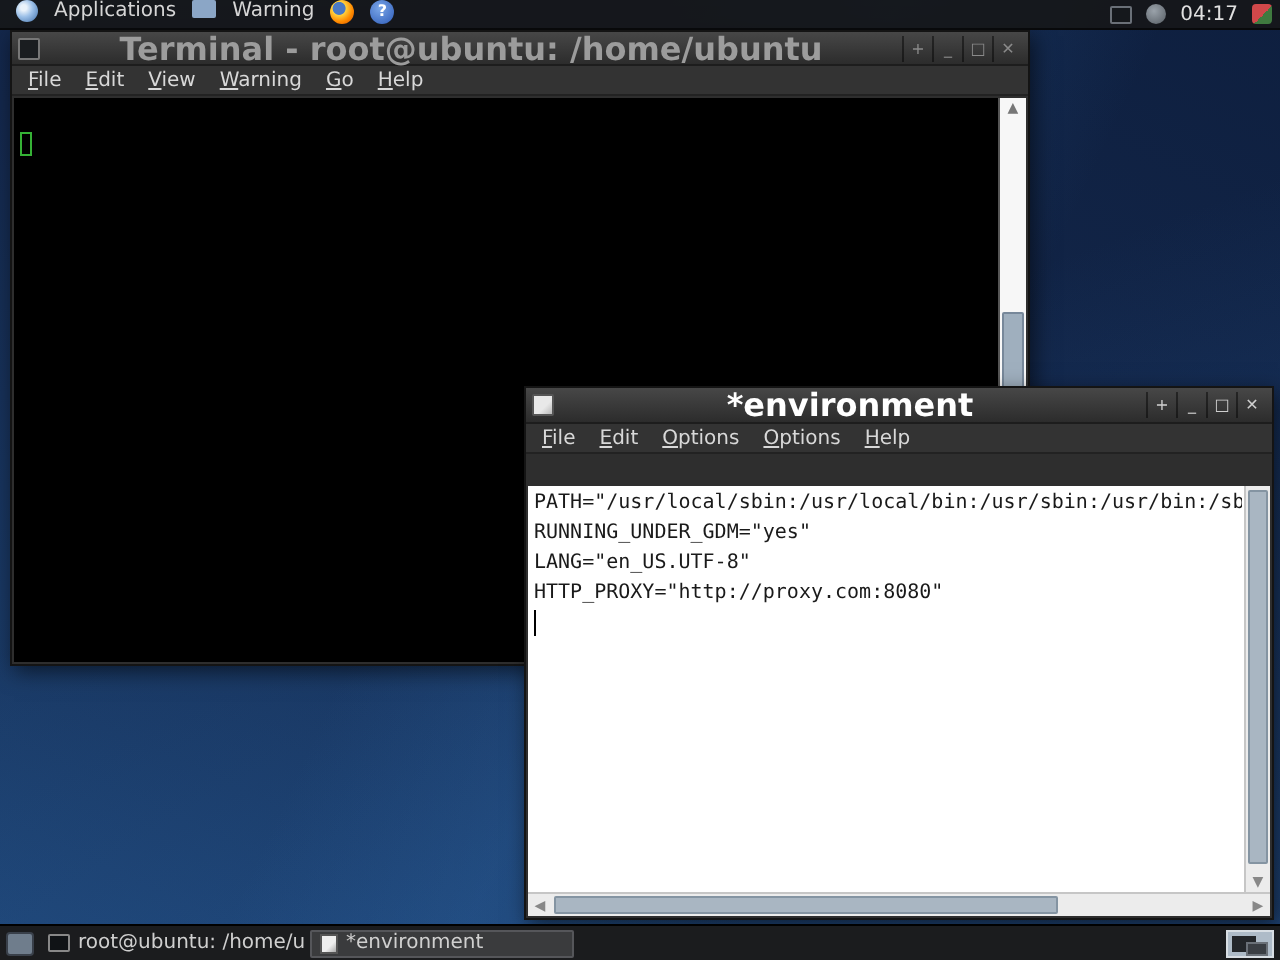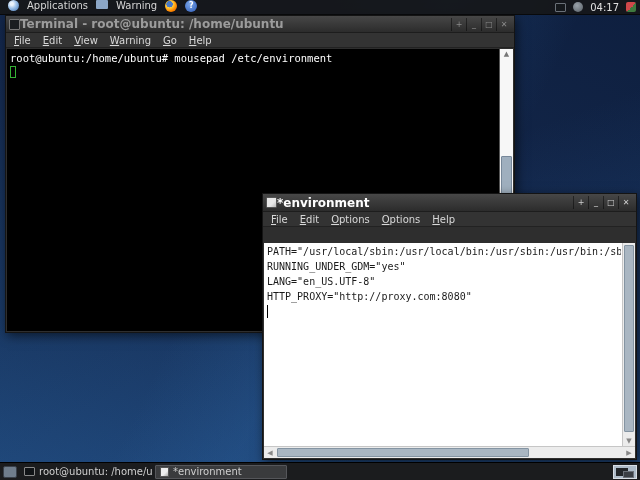--- a/index.html
+++ b/index.html
@@ -39,7 +39,7 @@
   
   .window { position:absolute; border:1px solid #141414; box-shadow:2px 3px 10px rgba(0,0,0,.55); background:#2e2e2e; }
   .titlebar { height:17px; background:linear-gradient(#474747, #2c2c2c); display:flex; align-items:center; padding:0 3px; border-bottom:1px solid #1d1d1d; }
-  .title { flex:1; text-align:left; font-size:12px; font-weight:bold; white-space:nowrap; overflow:hidden; }
+  .title { flex:1; text-align:center; font-size:16px; font-weight:bold; white-space:nowrap; overflow:hidden; }
   .win-icon { width:11px; height:11px; flex:0 0 auto; border-radius:1px; }
   .term-winicon { background:#1a1d20; border:1px solid #777; }
   .pad-winicon { background:linear-gradient(135deg,#e8e8e8 60%, #b9b9b9); border:1px solid #555; }

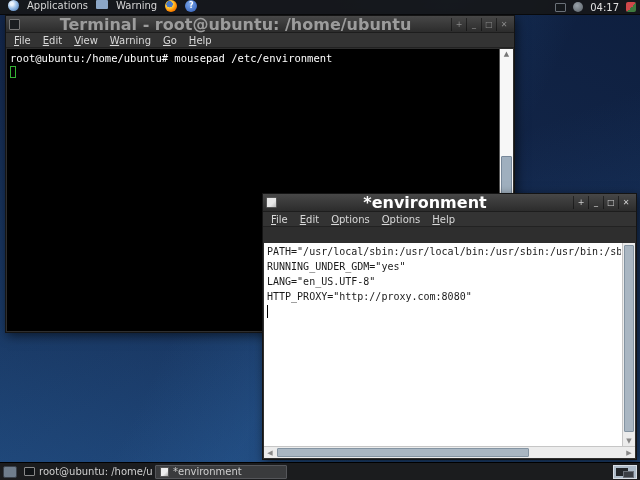--- a/index.html
+++ b/index.html
@@ -139,7 +139,6 @@
     <span class="menu-item">Help</span>
   </div>
   <div class="term-body">
-    <div class="term-text mono">root@ubuntu:/home/ubuntu# mousepad /etc/environment</div>
     <div class="term-cursor"></div>
     <div class="term-vsb">
       <span class="arrow" style="top:1px;">▲</span>

